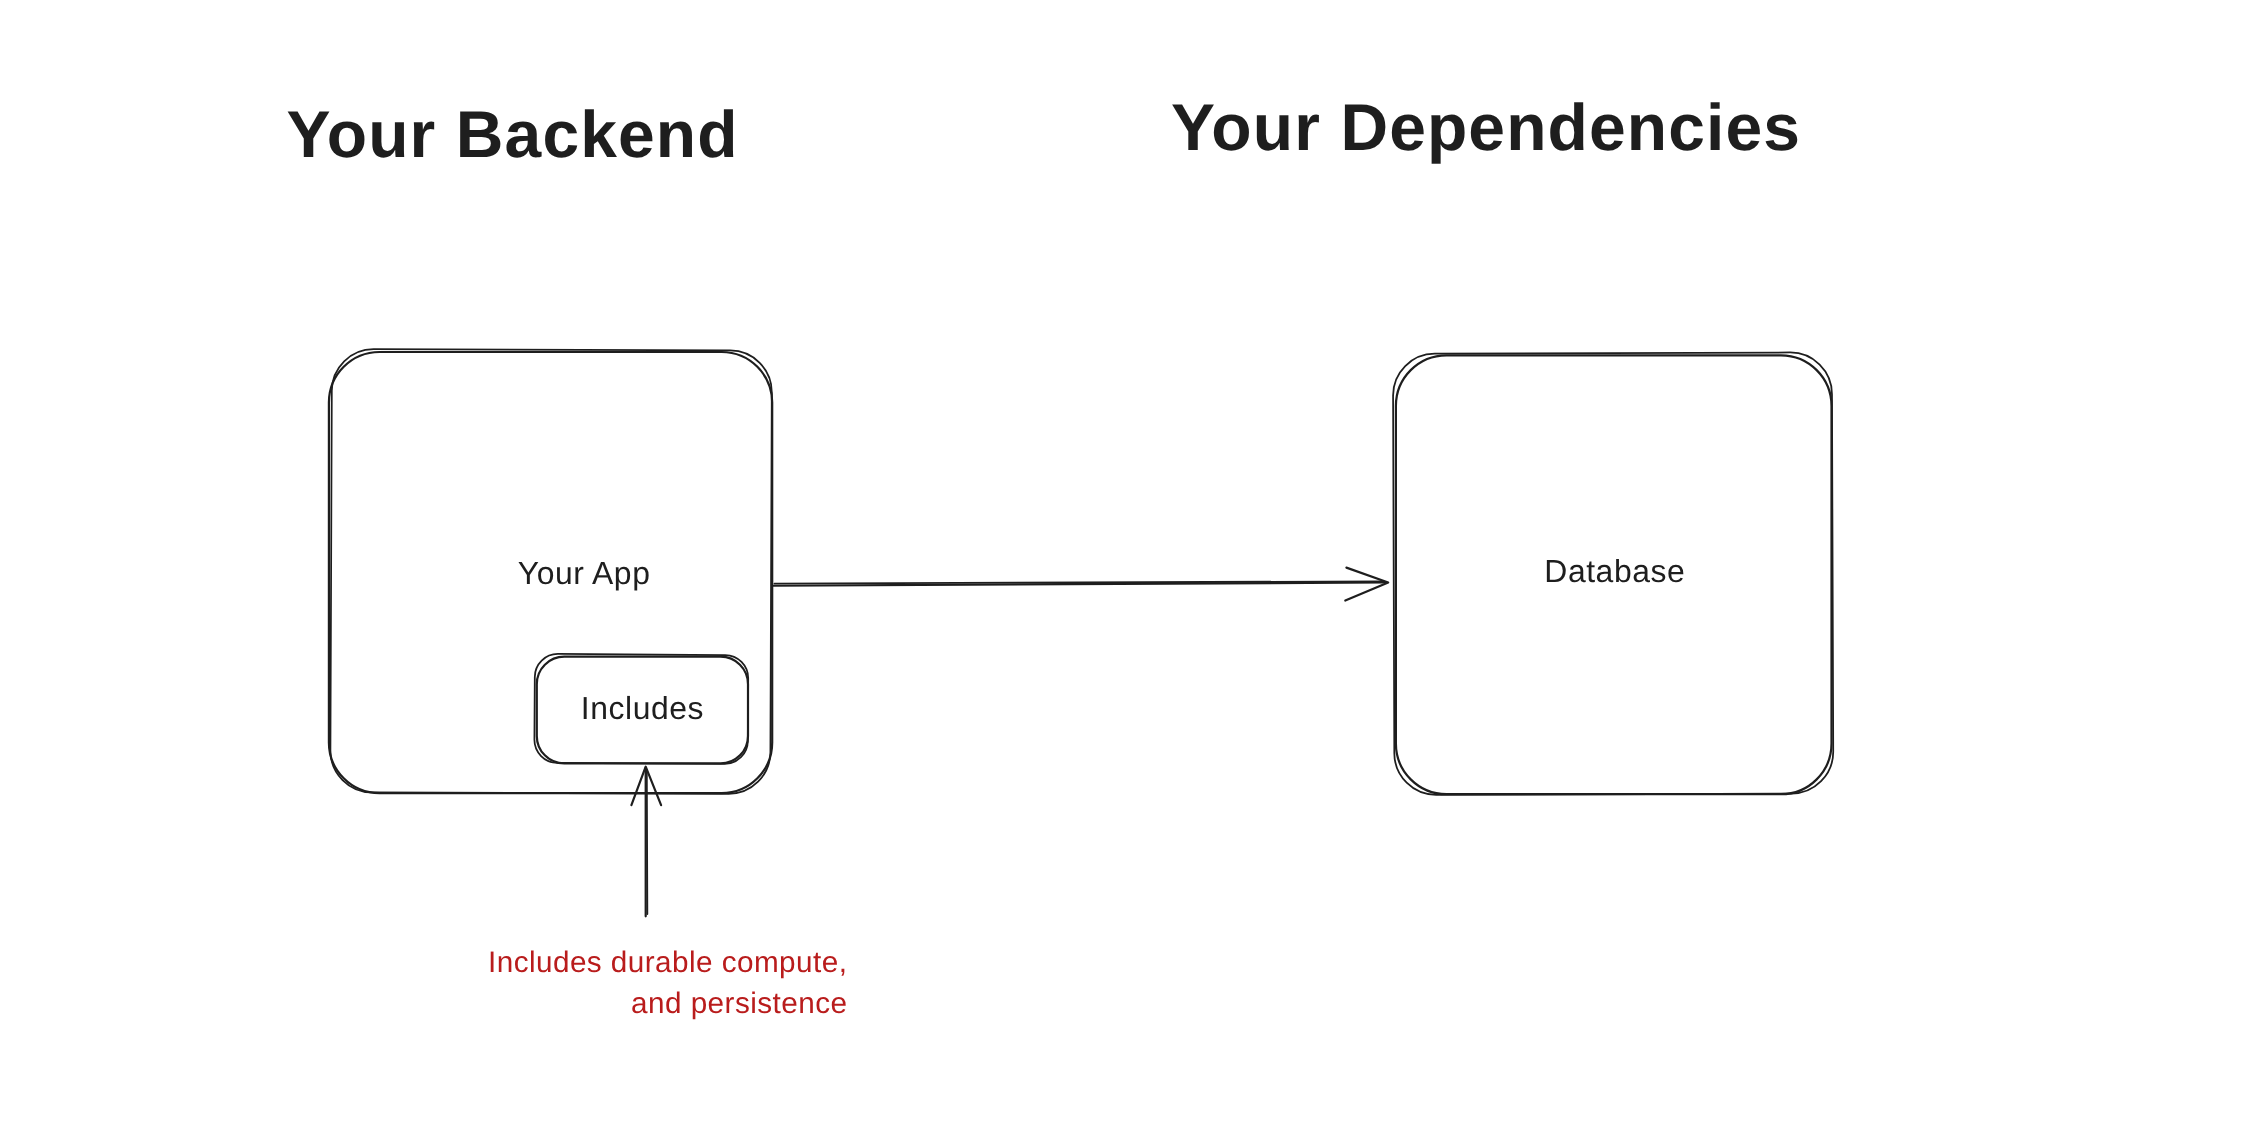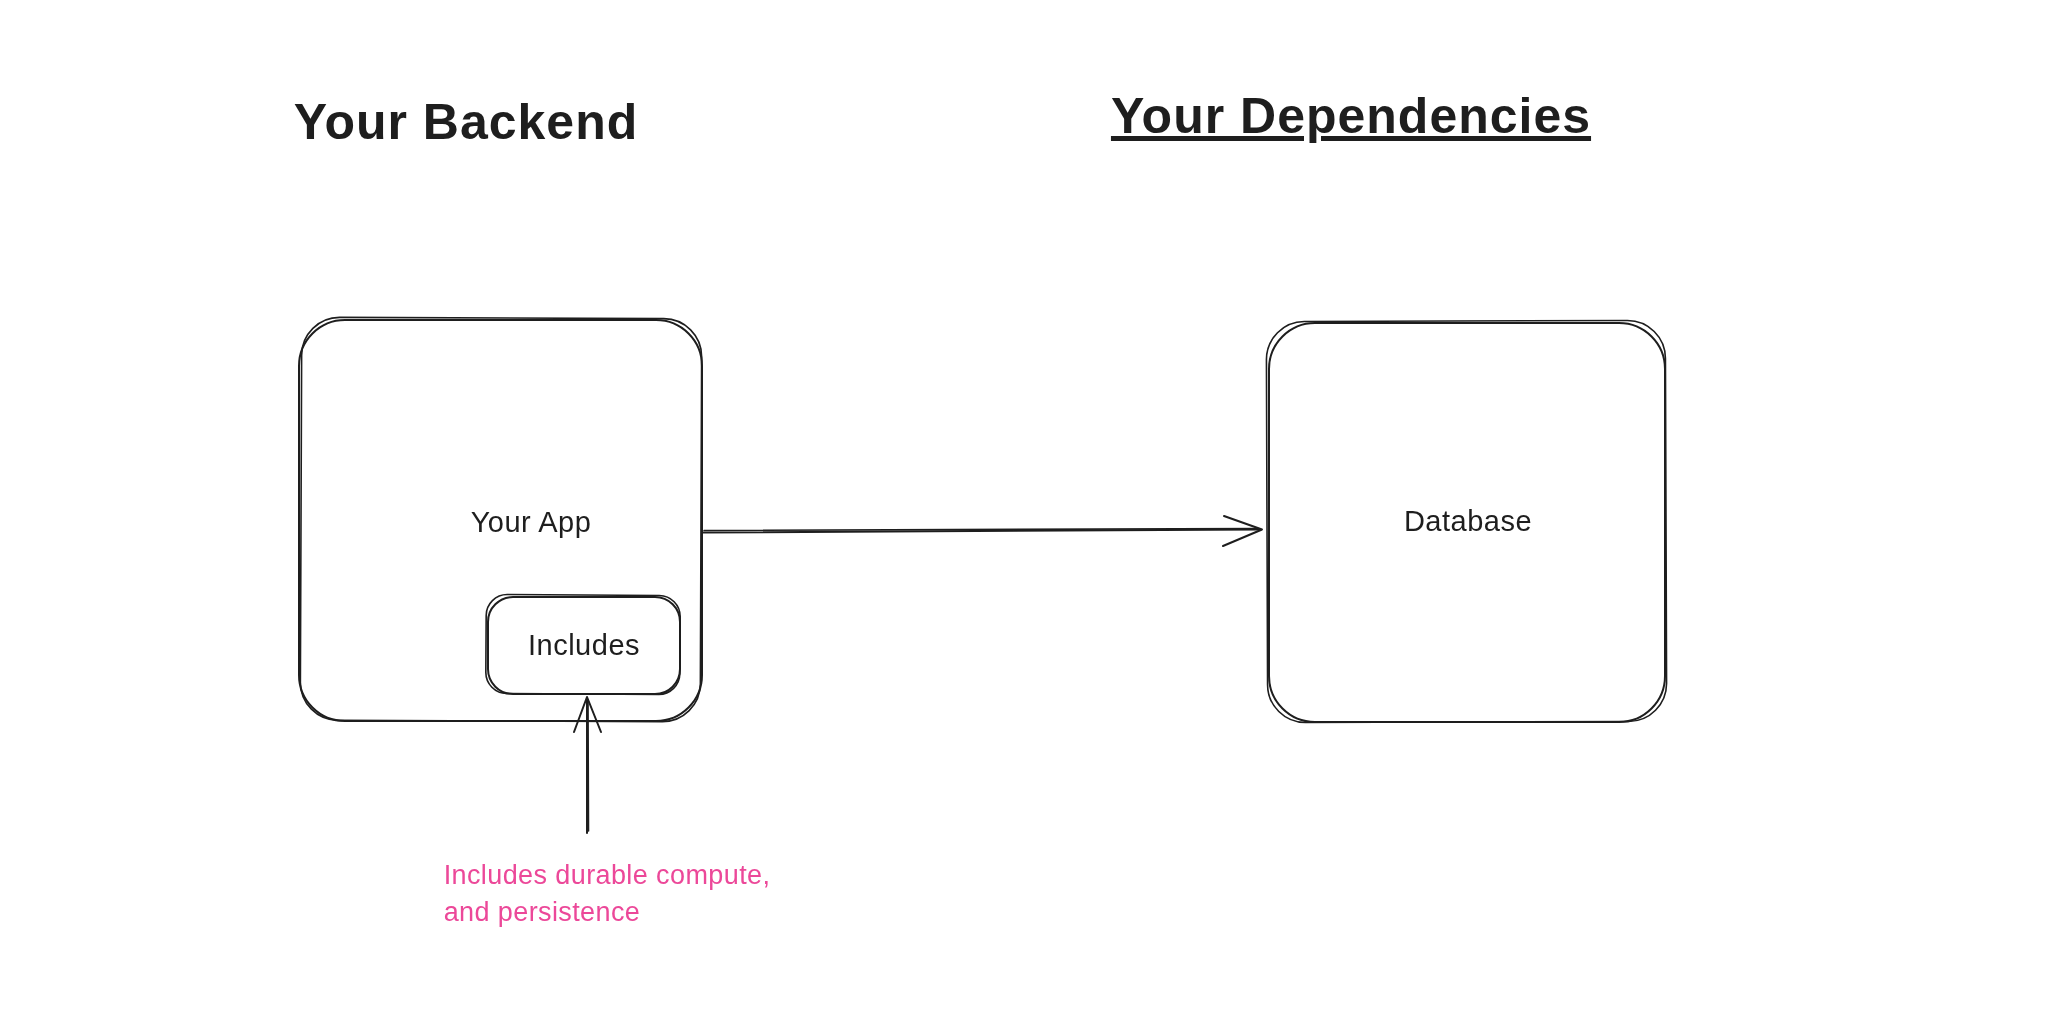--- a/index.html
+++ b/index.html
@@ -39,7 +39,7 @@
     user-select: none;
   }
   .section-title {
-    font-size: 50px;
+    font-size: 60px;
     font-weight: 700;
     letter-spacing: 1px;
   }

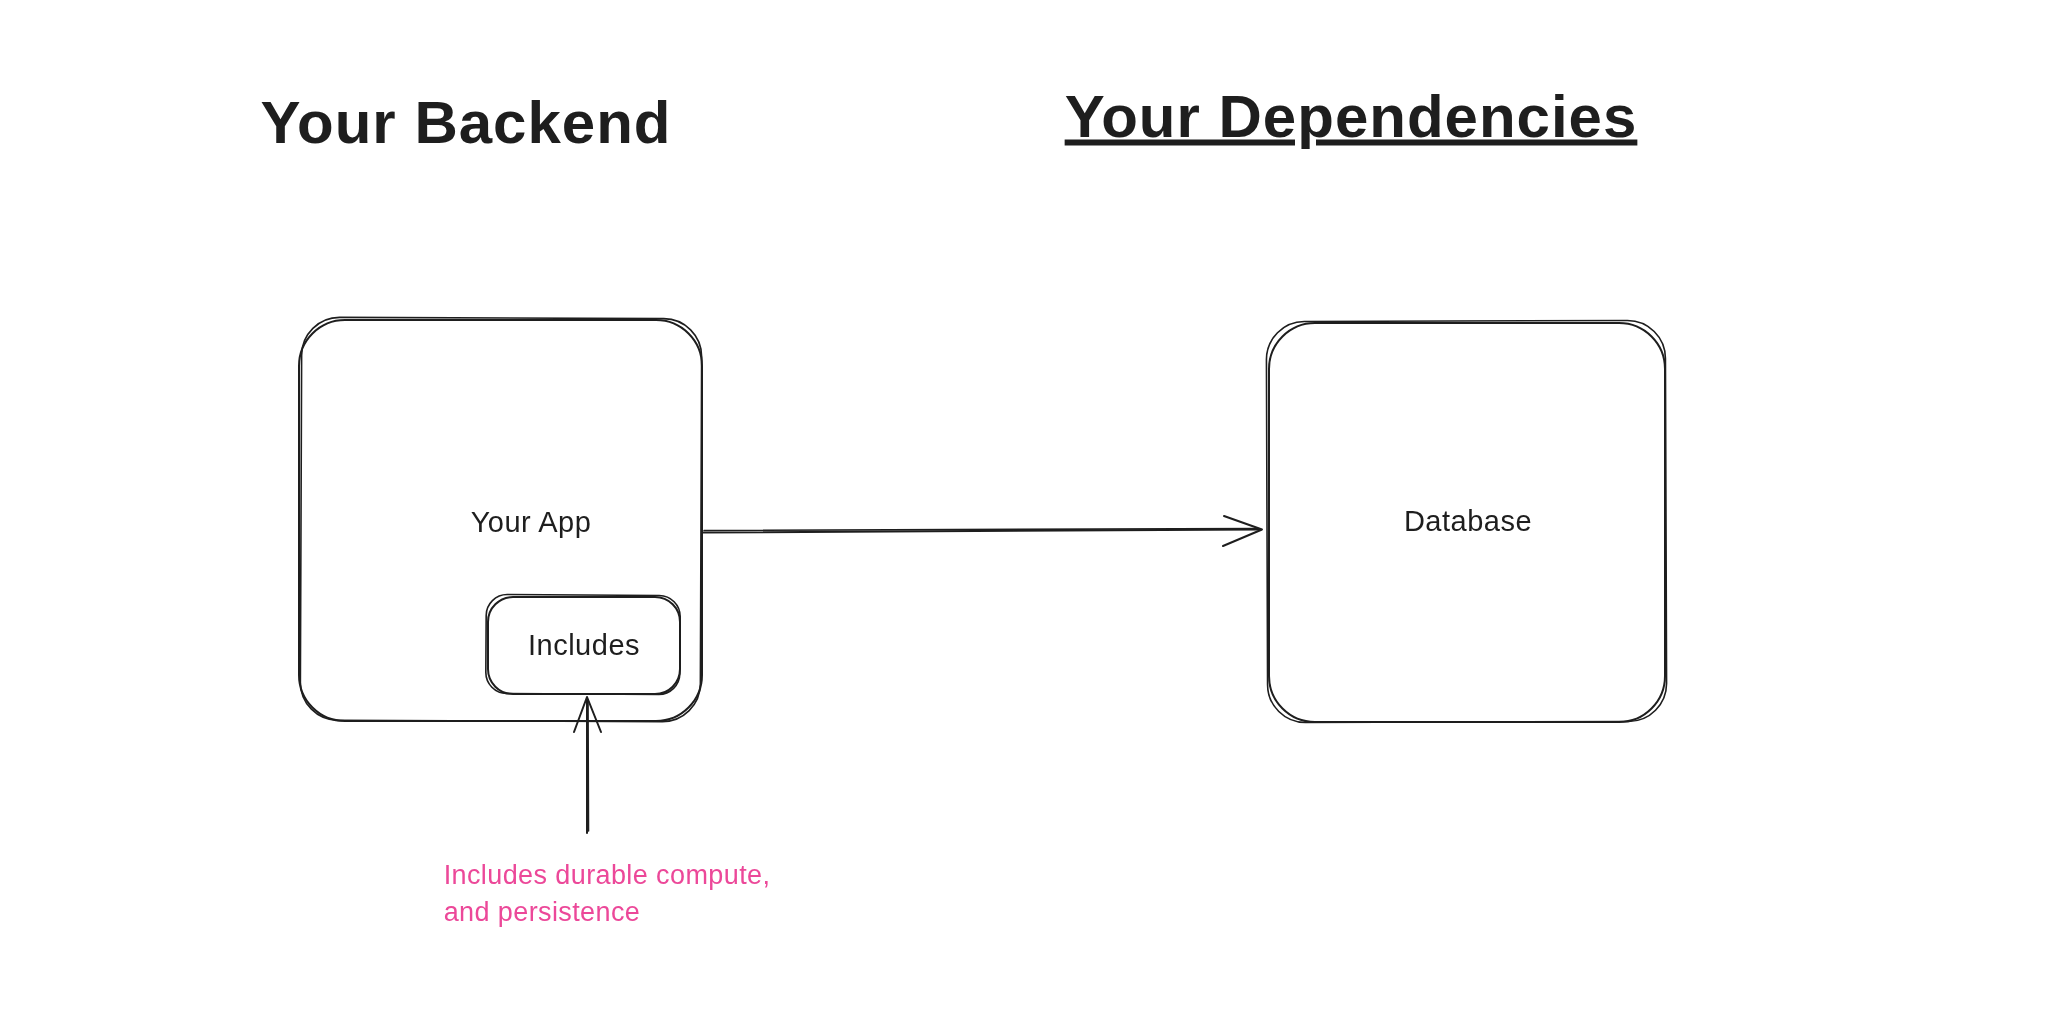--- a/index.html
+++ b/index.html
@@ -44,7 +44,7 @@
     letter-spacing: 1px;
   }
   #backend-title { left: 466px; top: 122px; }
-  #dependencies-title { left: 1351px; top: 116px; text-decoration: underline; }
+  #dependencies-title { left: 1351px; top: 116px; }
   .node-label {
     font-size: 29px;
     font-weight: 500;

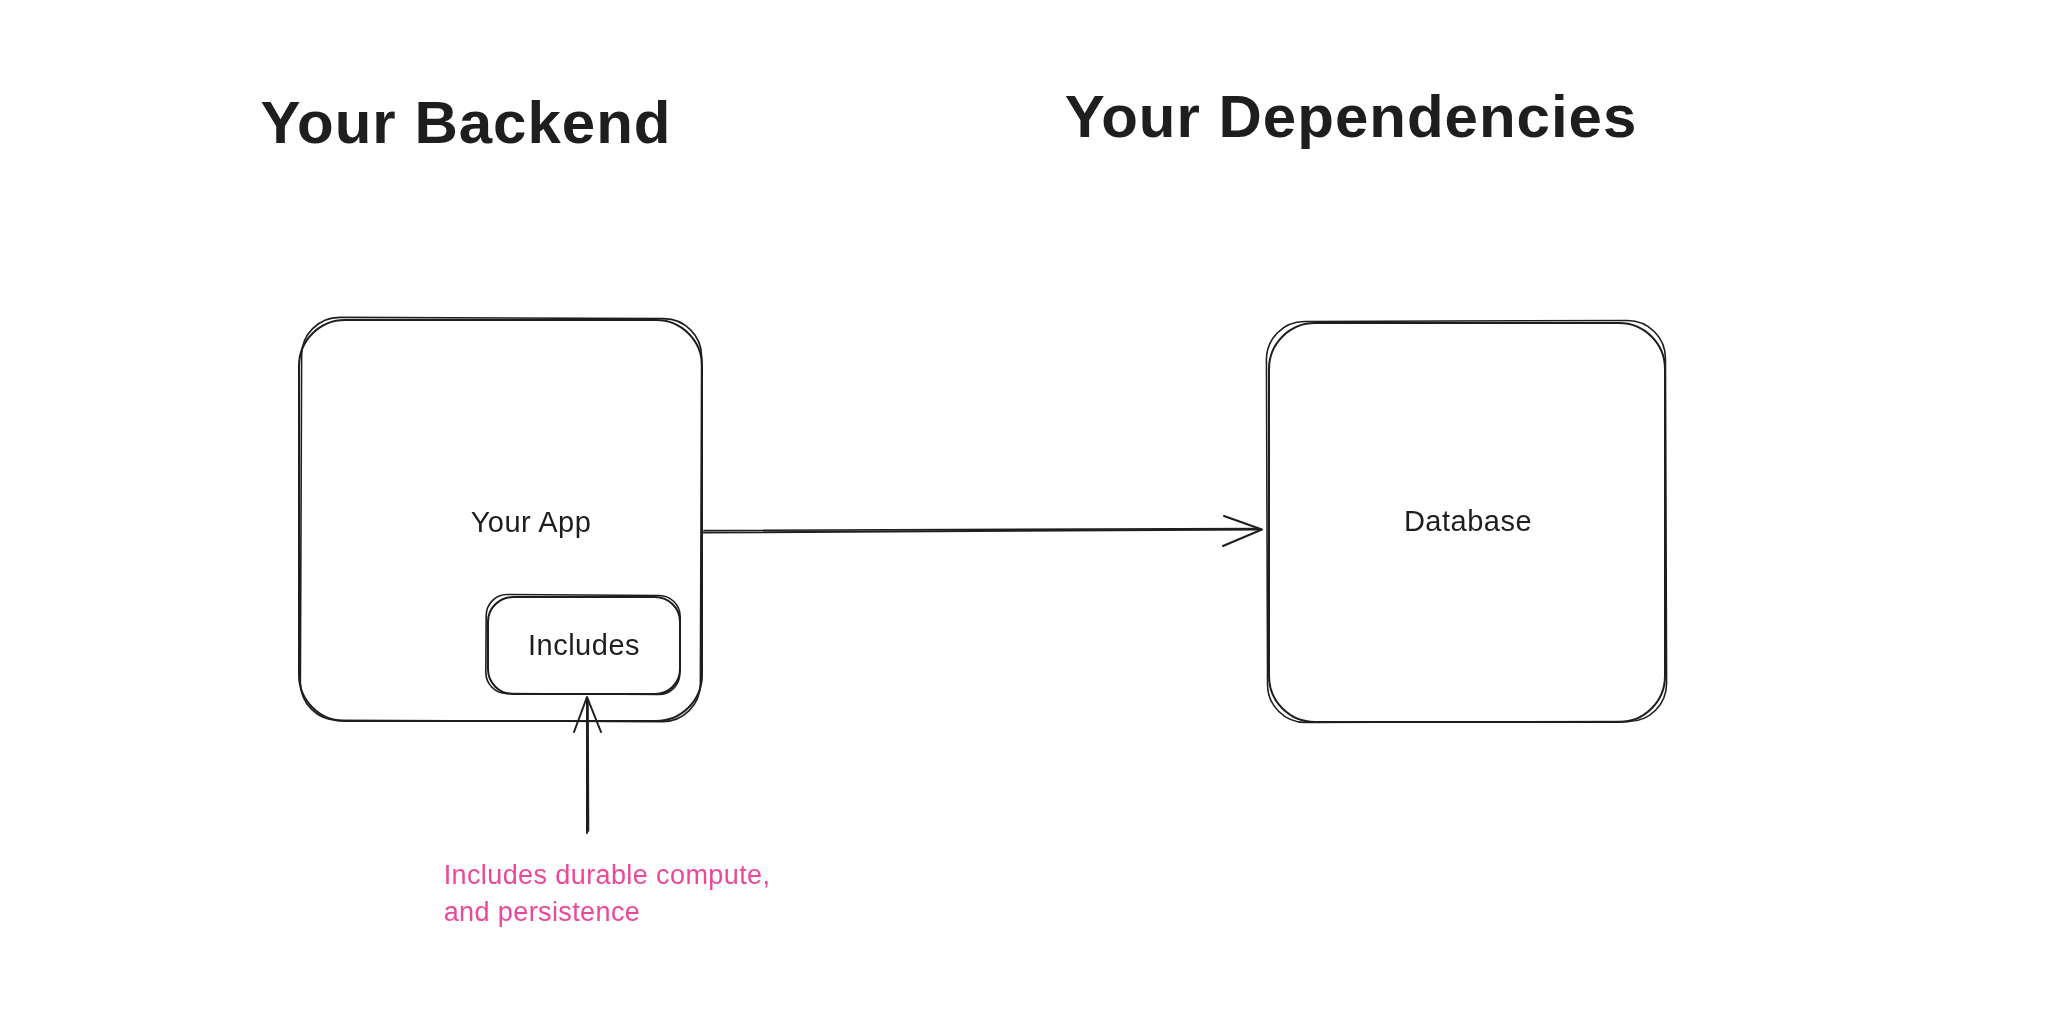--- a/index.html
+++ b/index.html
@@ -58,12 +58,12 @@
     left: 607px;
     top: 894px;
     transform: translate(-50%, -50%);
-    text-align: left;
+    text-align: right;
     font-size: 27px;
     font-weight: 500;
     line-height: 37px;
     letter-spacing: 0.4px;
-    color: #ec4899;
+    color: #b91c1c;
     white-space: nowrap;
   }
 </style>

